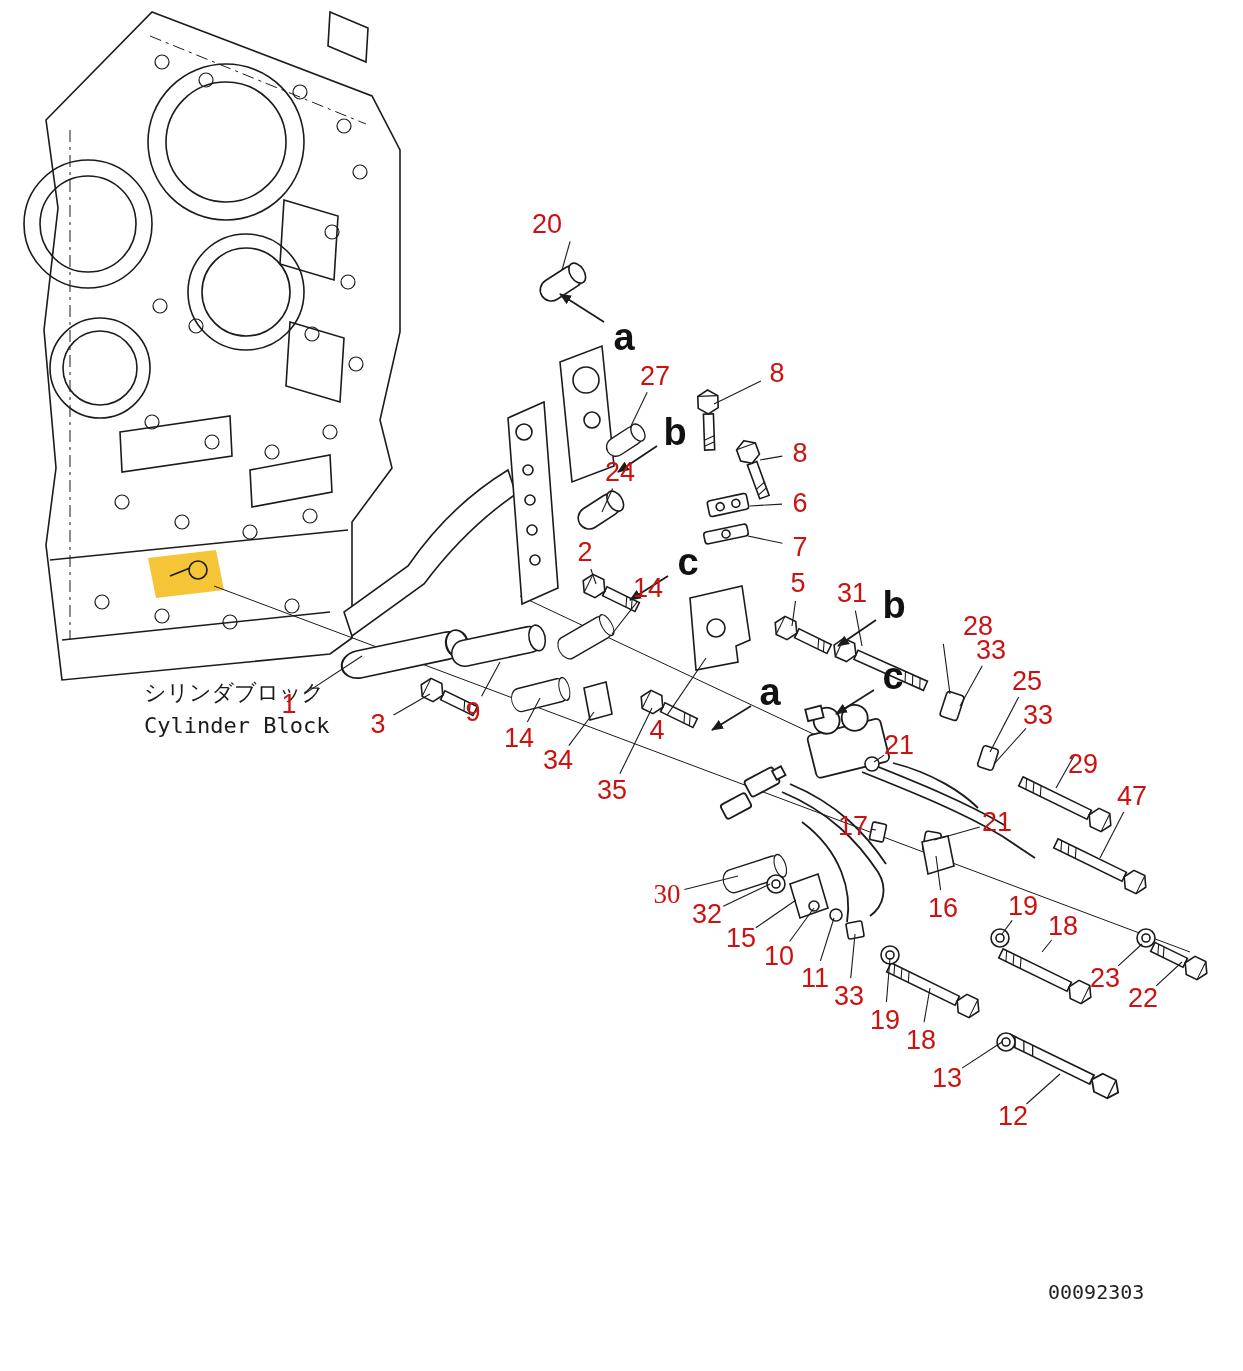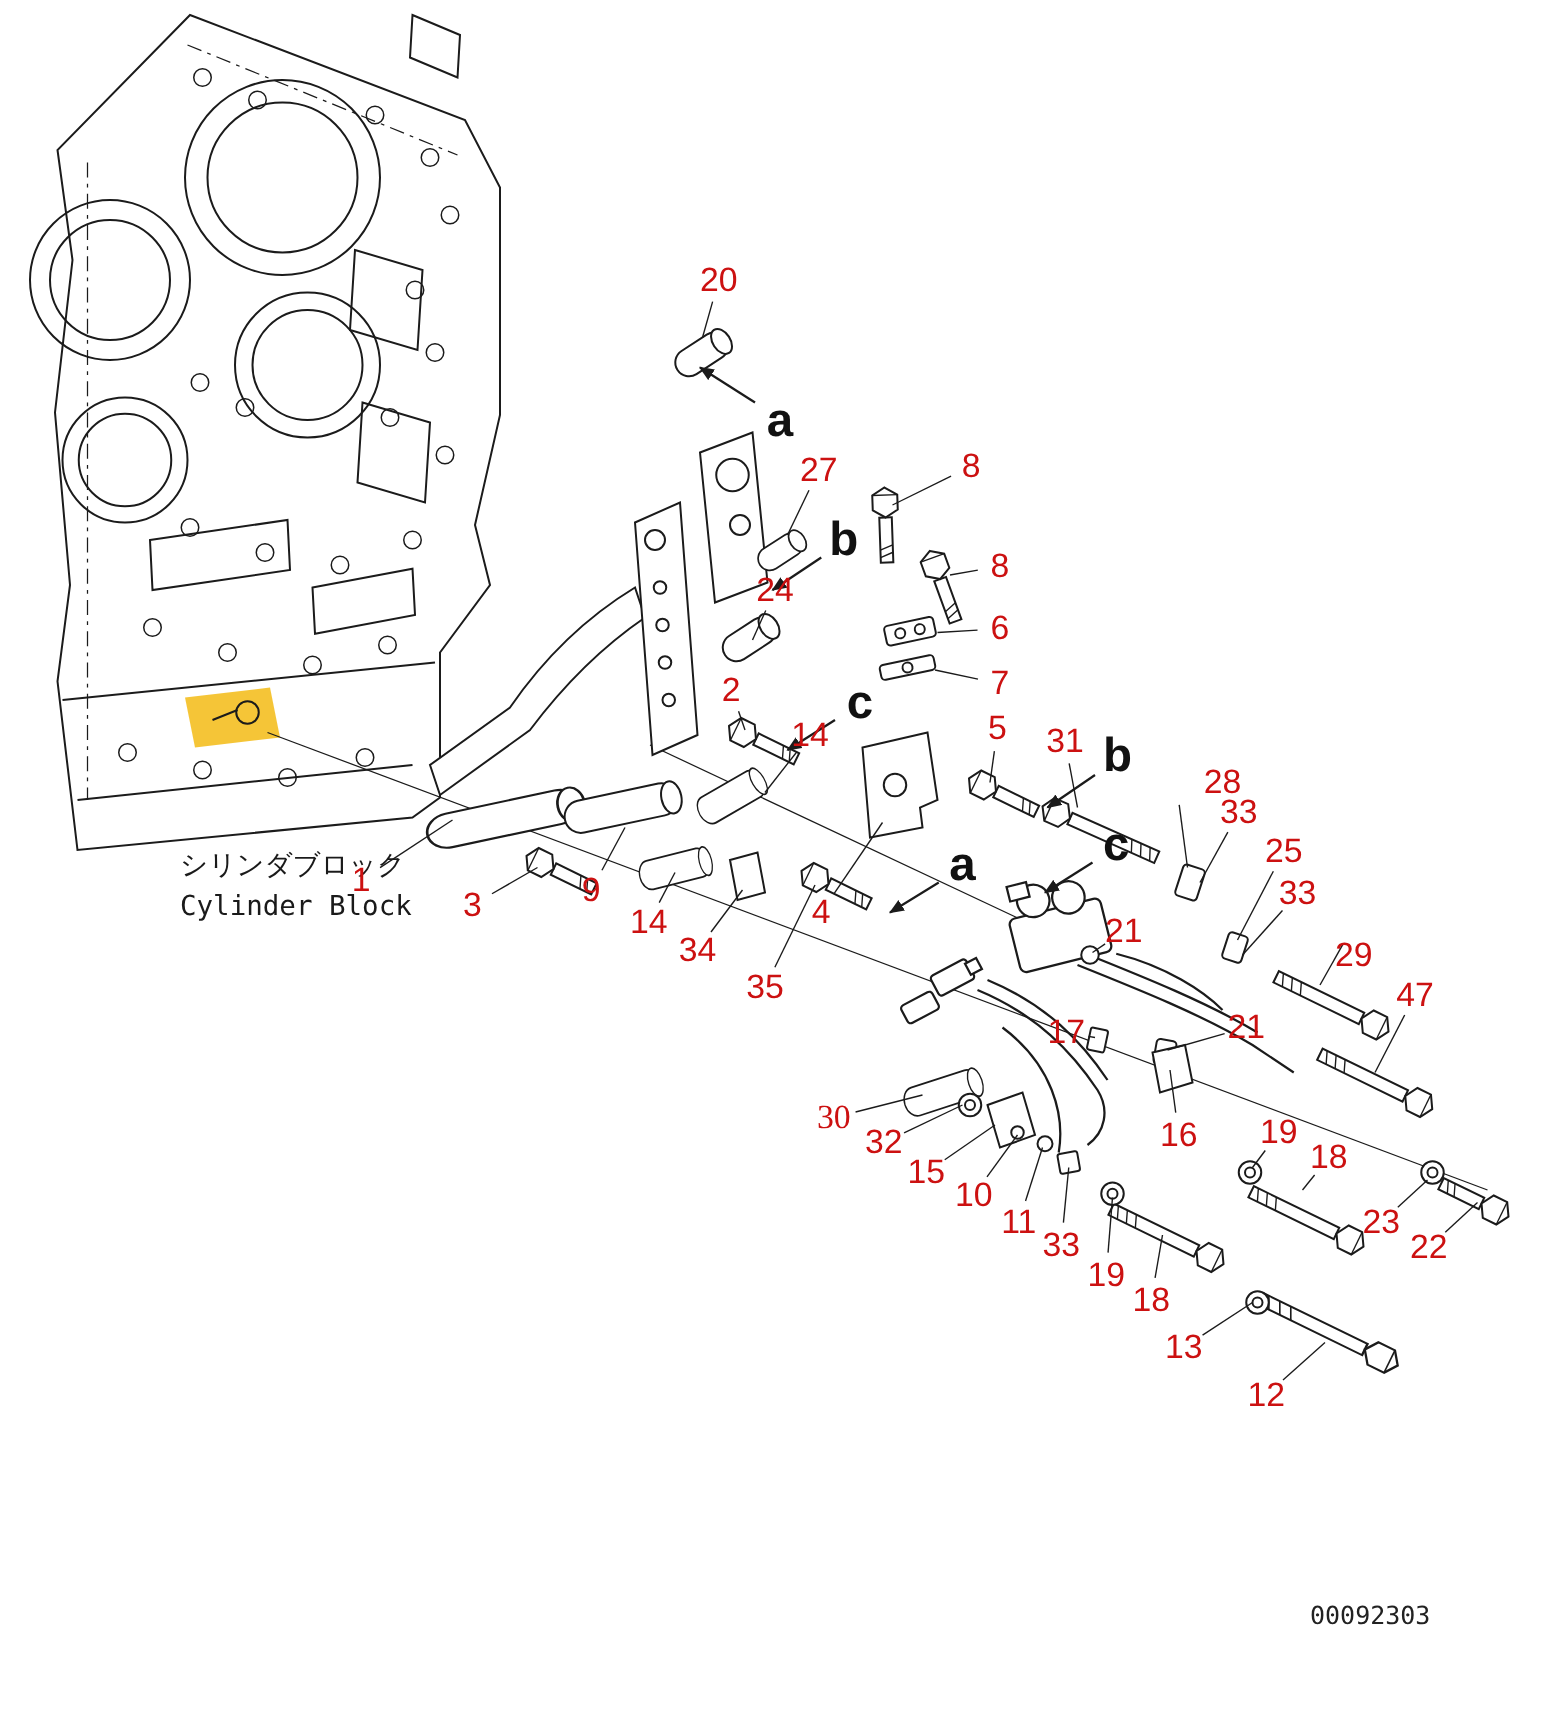--- a/index.html
+++ b/index.html
@@ -302,7 +302,7 @@
 
   <div class="drawing-number">00092303</div>
 
-  <div class="callout" style="left: 575px; top: 224px; text-align: center;"><span>20</span></div>
+  <div class="callout" style="left: 547px; top: 224px; text-align: center;"><span>20</span></div>
     <div class="callout" style="left: 655px; top: 376px;"><span>27</span></div>
     <div class="callout" style="left: 777px; top: 373px;"><span>8</span></div>
     <div class="callout" style="left: 800px; top: 453px;"><span>8</span></div>

